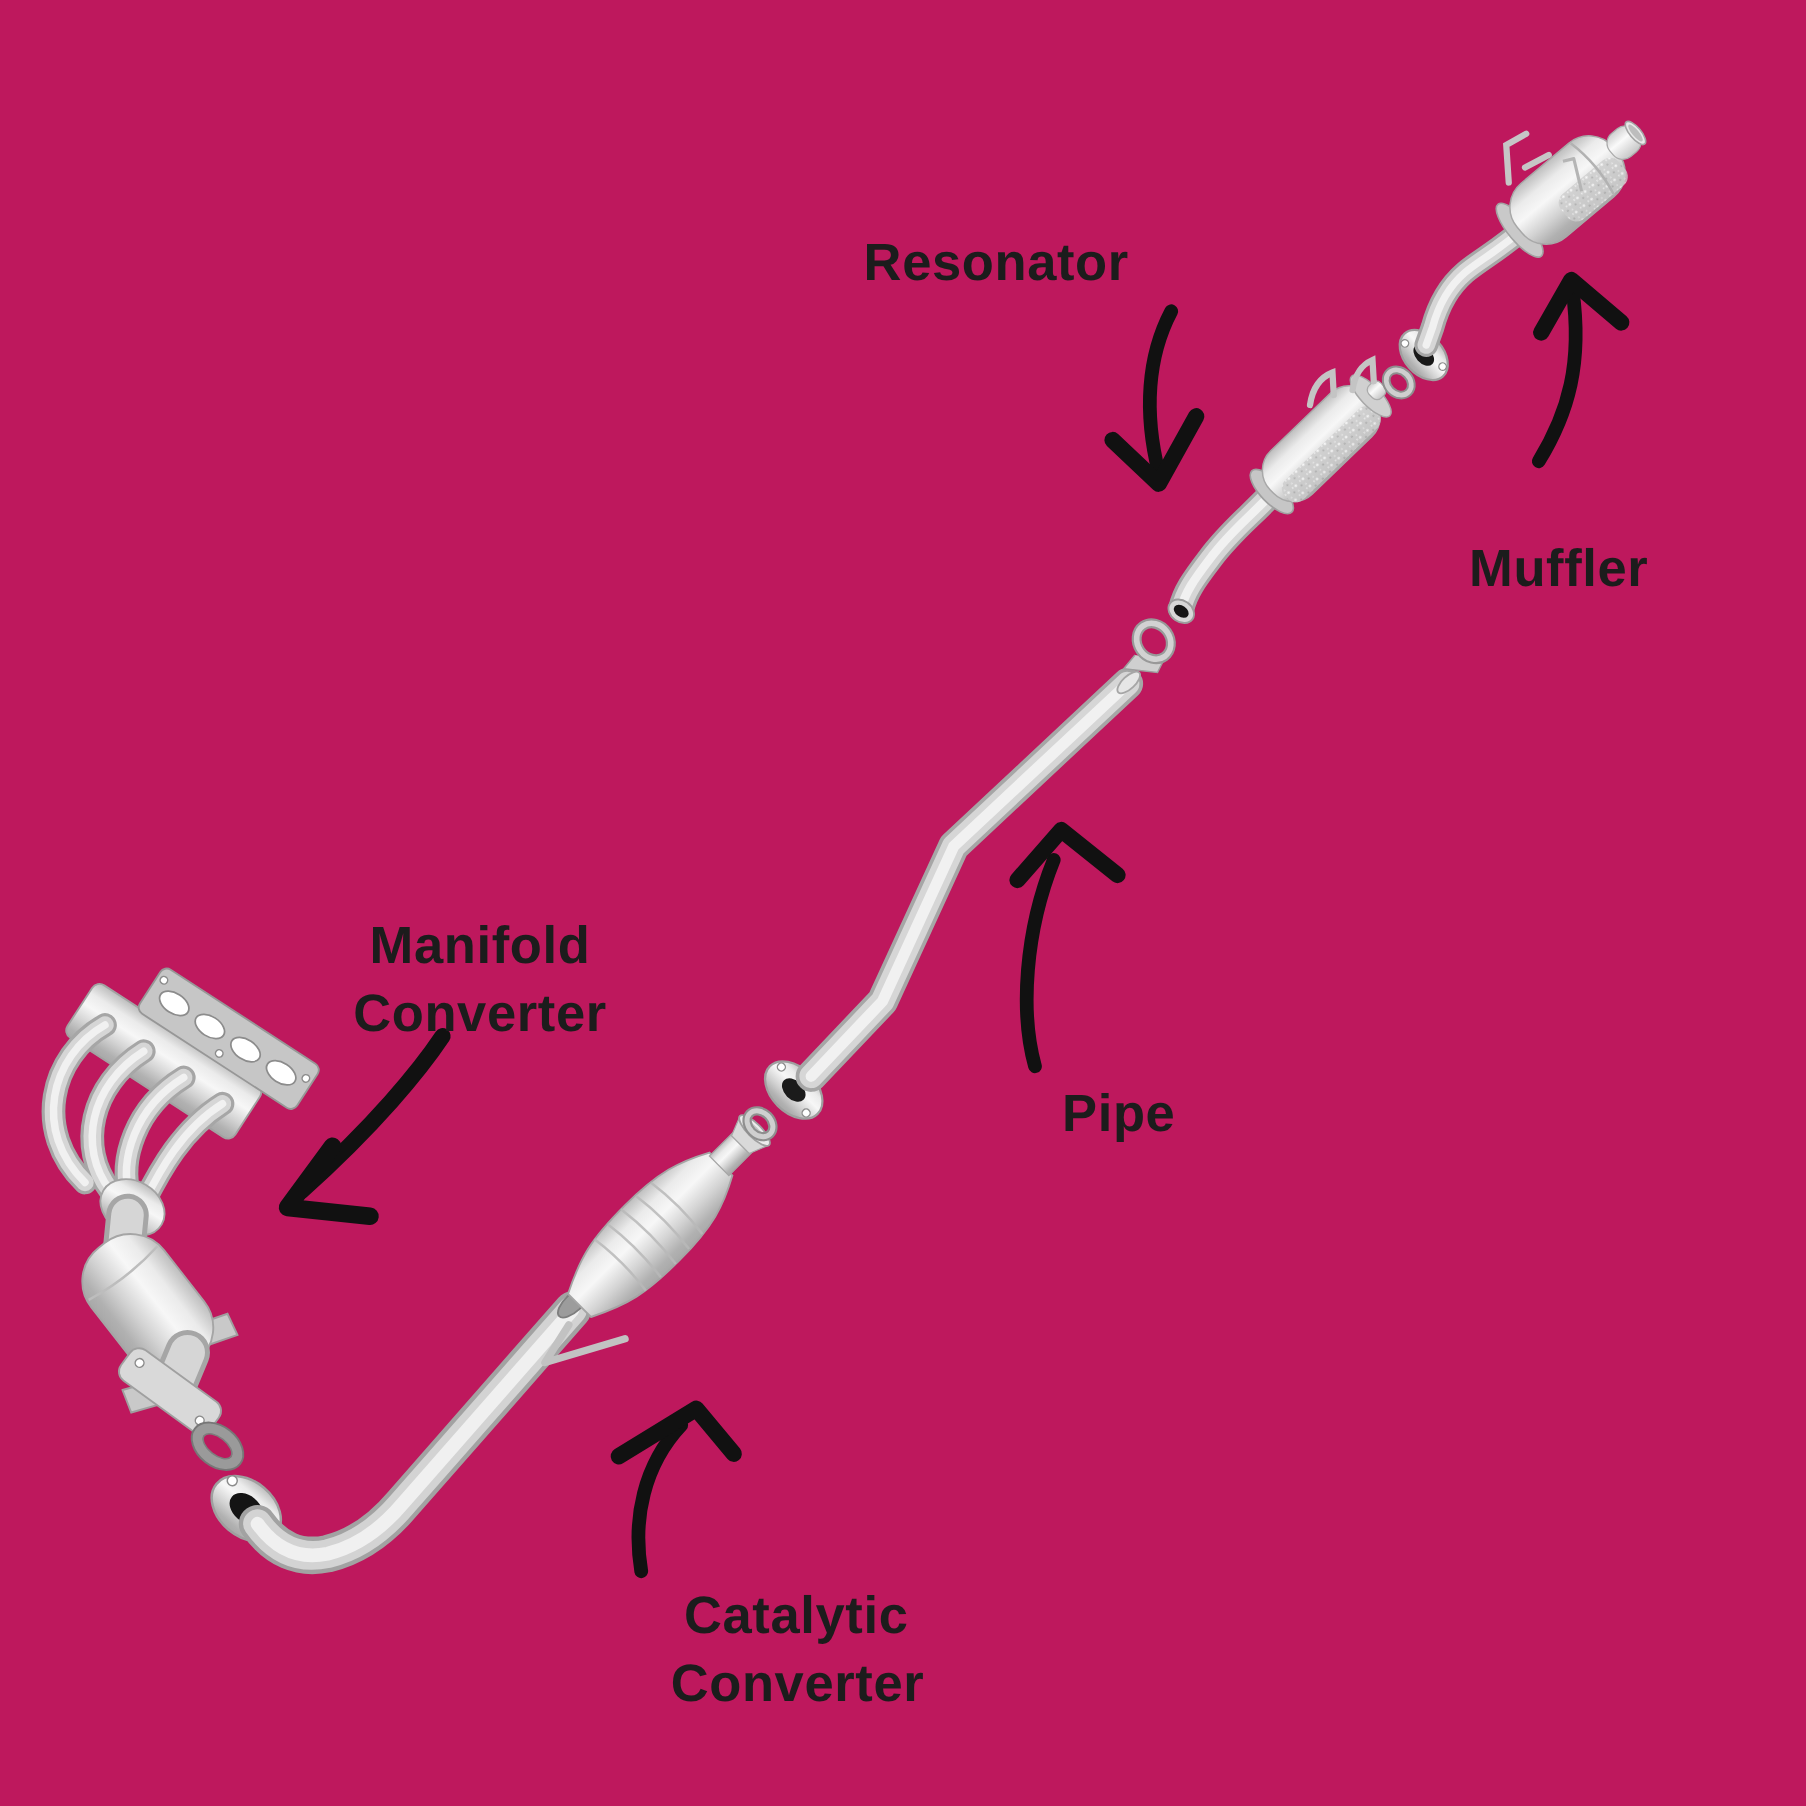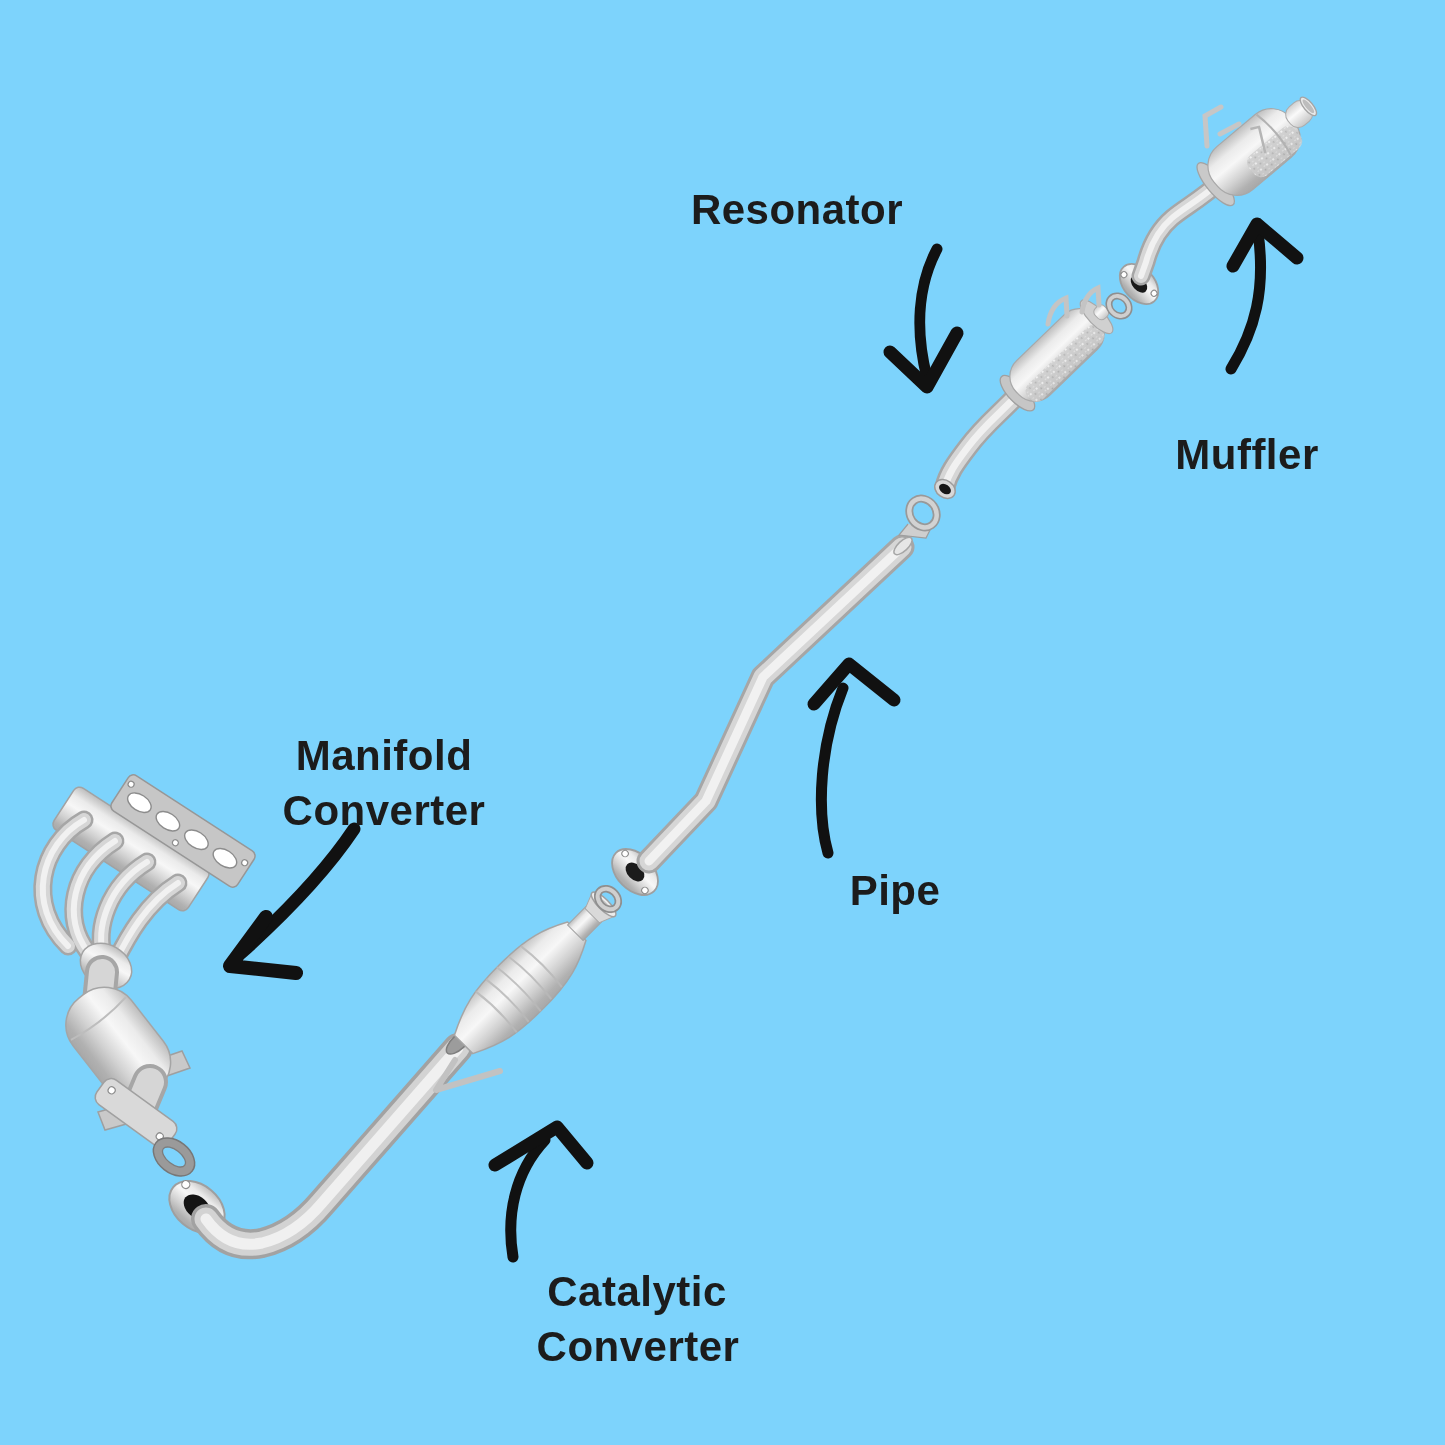--- a/index.html
+++ b/index.html
@@ -3,7 +3,7 @@
 <meta charset="utf-8">
 <style>
   html,body{margin:0;padding:0;background:#ffffff;}
-  .stage{position:relative;width:1445px;height:1445px;background:#7dd3fc;overflow:hidden;
+  .stage{position:relative;width:1445px;height:1445px;background:#be185d;overflow:hidden;
          font-family:"Liberation Sans", sans-serif;}
   .stage svg{position:absolute;left:0;top:0;}
   text.lbl{font-family:"Liberation Sans", sans-serif;font-weight:bold;font-size:42px;

